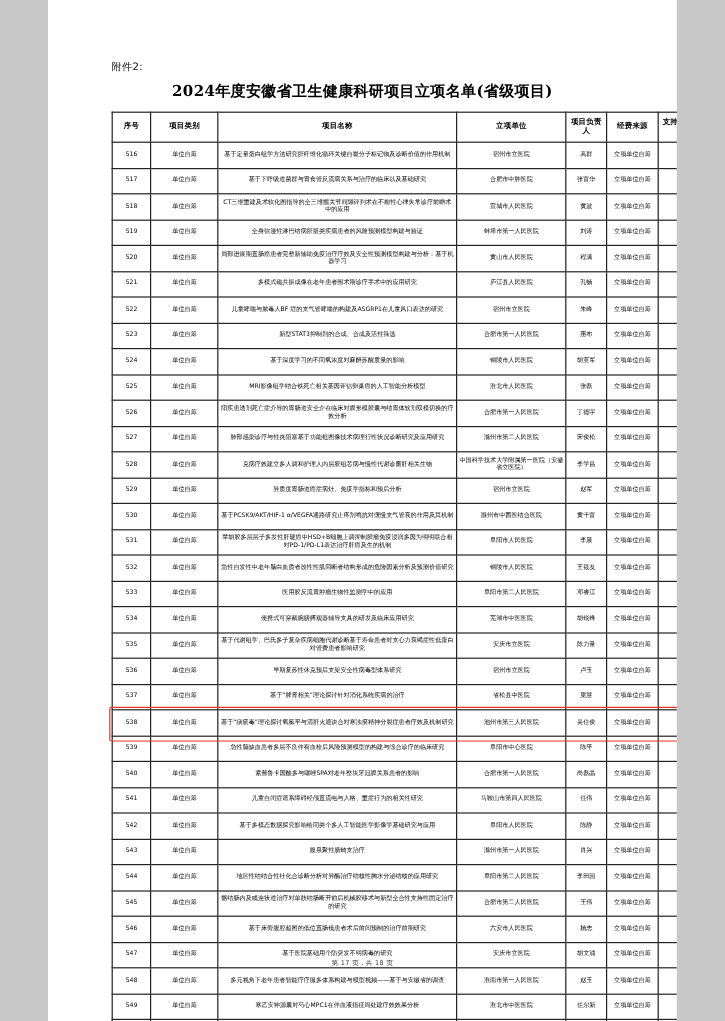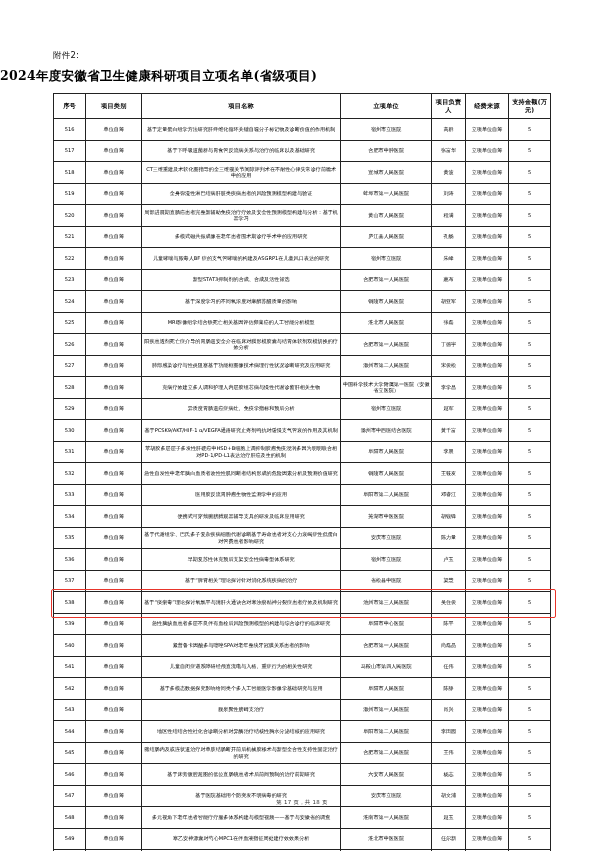--- a/index.html
+++ b/index.html
@@ -12,7 +12,7 @@
   }
   .page {
     position: relative;
-    width: 604px;
+    width: 524px;
     height: 851px;
     background: #ffffff;
     margin: 0 auto;

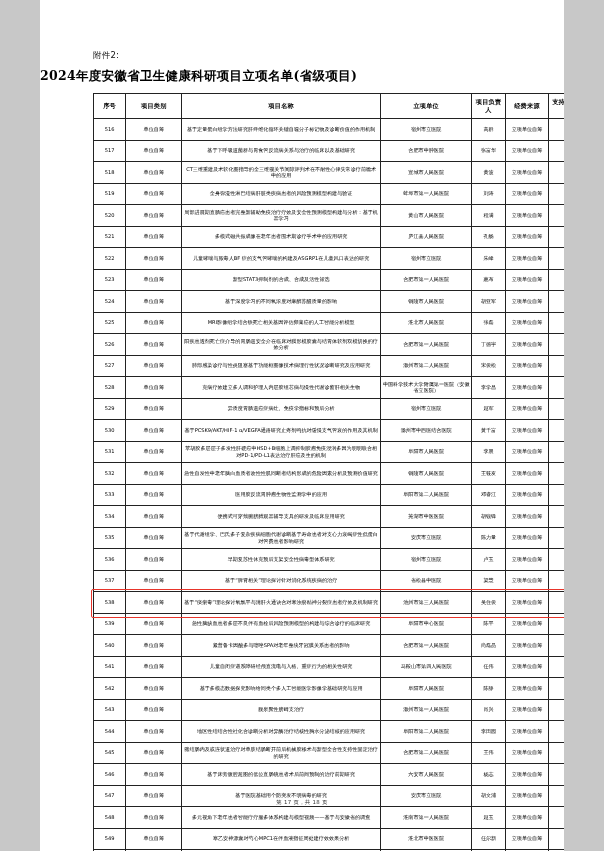--- a/index.html
+++ b/index.html
@@ -32,6 +32,7 @@
     left: 0;
     right: 0;
     top: 68px;
+    text-align: center;
     font-family: "DejaVu Serif", "Liberation Serif", serif;
     font-size: 12.5px;
     font-weight: bold;

